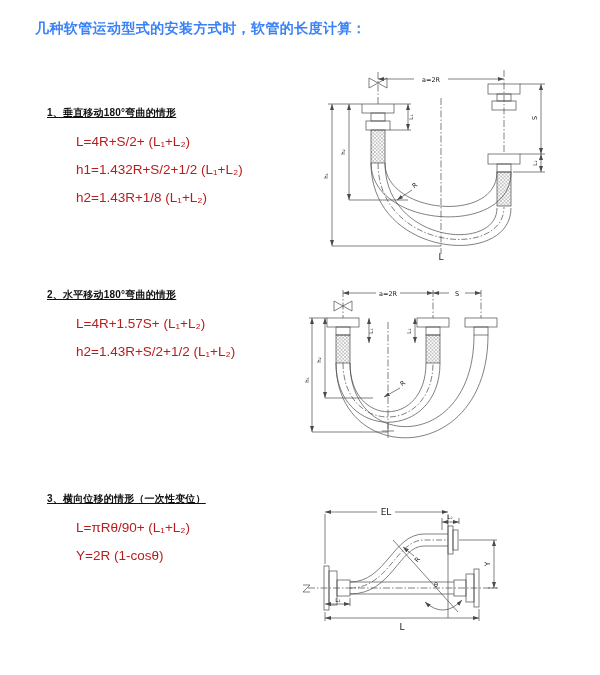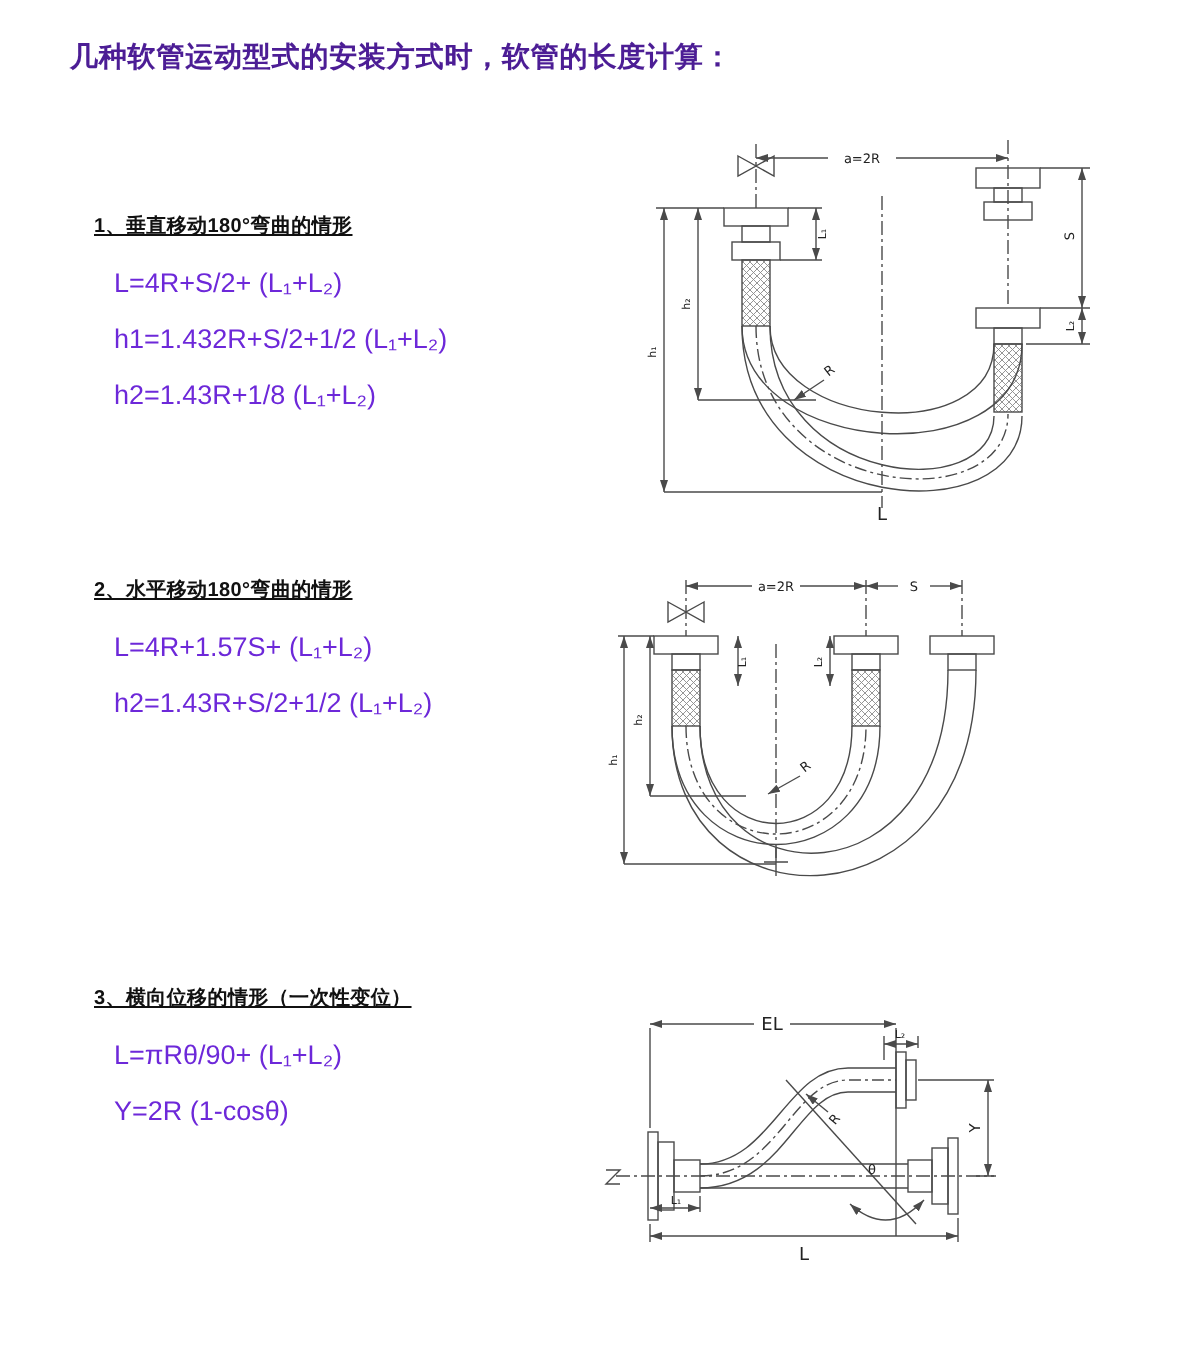--- a/index.html
+++ b/index.html
@@ -5,7 +5,7 @@
   html,body{margin:0;padding:0;background:#fff;}
   body{width:600px;height:675px;font-family:"Liberation Sans","DejaVu Sans",sans-serif;}
   .page{position:relative;width:600px;height:675px;background:#ffffff;overflow:hidden;}
-  .doc-title{position:absolute;left:35px;top:20px;font-size:14px;font-weight:700;color:#4c1d95;letter-spacing:.4px;}
+  .doc-title{position:absolute;left:35px;top:20px;font-size:14px;font-weight:700;color:#3b82f6;letter-spacing:.4px;}
   .text-block{position:absolute;left:47px;width:275px;color:#111;}
   .sec-heading{font-size:10px;font-weight:700;letter-spacing:.2px;margin-bottom:8px;white-space:nowrap;text-decoration:underline;}
   .formula{font-size:13.5px;margin-left:10px;line-height:28px;white-space:nowrap;color:#6d28d9;}

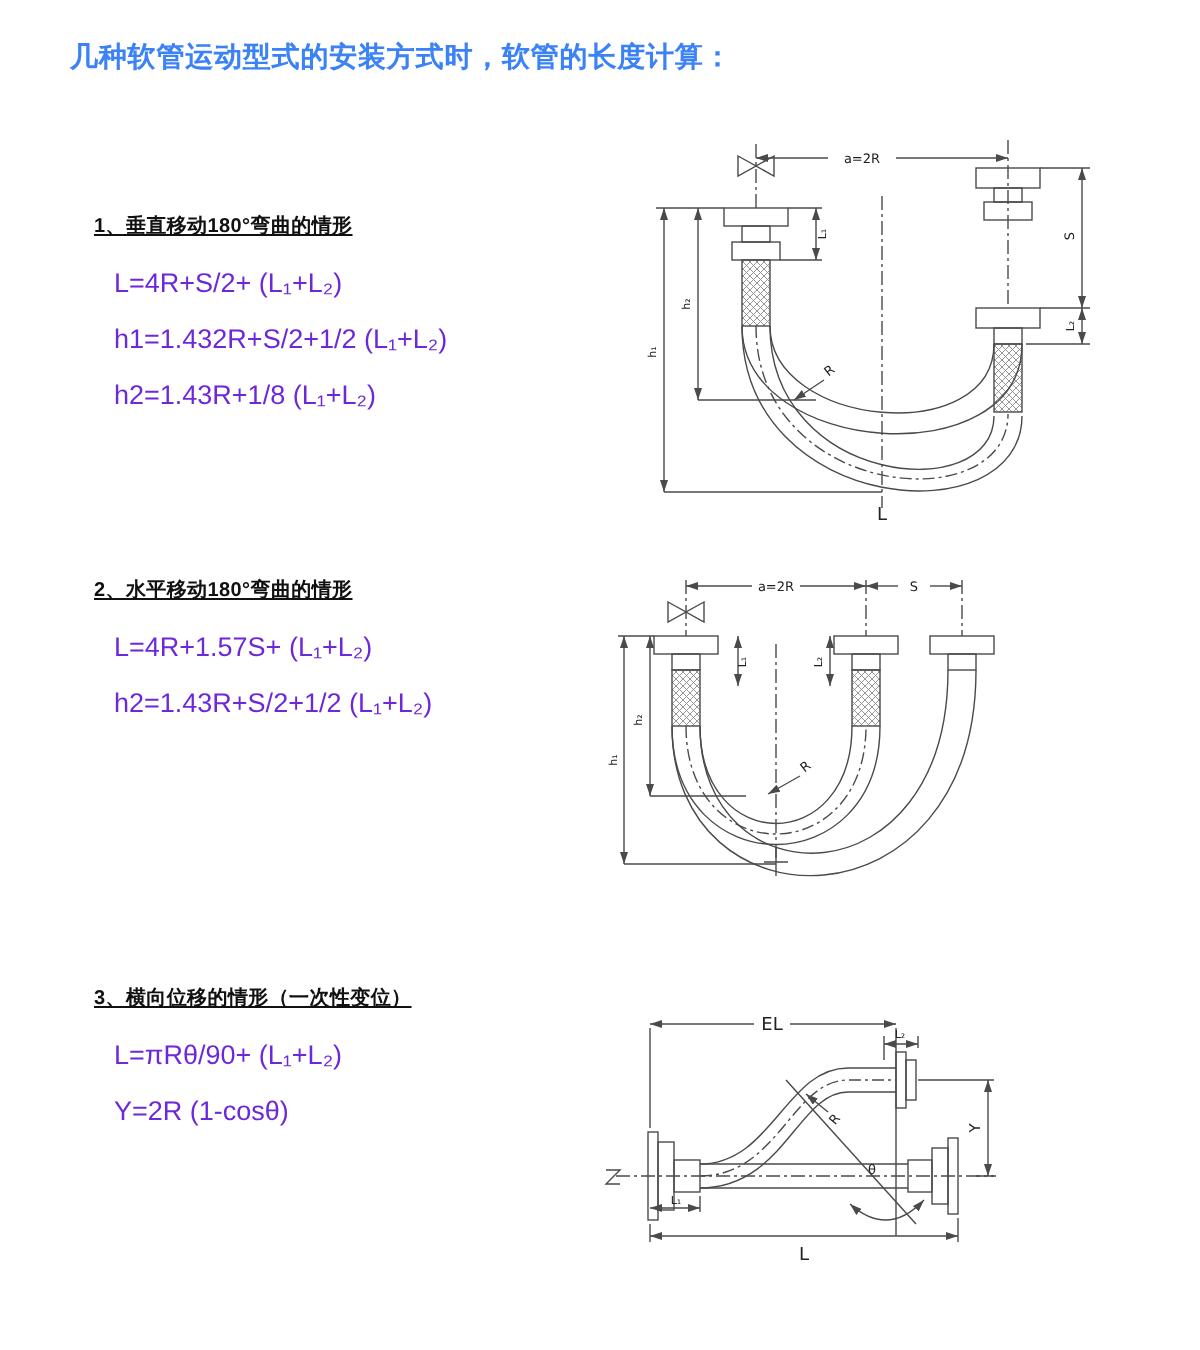--- a/index.html
+++ b/index.html
@@ -8,7 +8,7 @@
   .doc-title{position:absolute;left:35px;top:20px;font-size:14px;font-weight:700;color:#3b82f6;letter-spacing:.4px;}
   .text-block{position:absolute;left:47px;width:275px;color:#111;}
   .sec-heading{font-size:10px;font-weight:700;letter-spacing:.2px;margin-bottom:8px;white-space:nowrap;text-decoration:underline;}
-  .formula{font-size:13.5px;margin-left:10px;line-height:28px;white-space:nowrap;color:#6d28d9;}
+  .formula{font-size:13.5px;margin-left:29px;line-height:28px;white-space:nowrap;color:#b91c1c;}
   .diagram{position:absolute;}
   .diagram path,.diagram line,.diagram rect{stroke:#4a4a4a;stroke-width:.7;fill:none;}
   .diagram .braid{fill:url(#braidP);}

